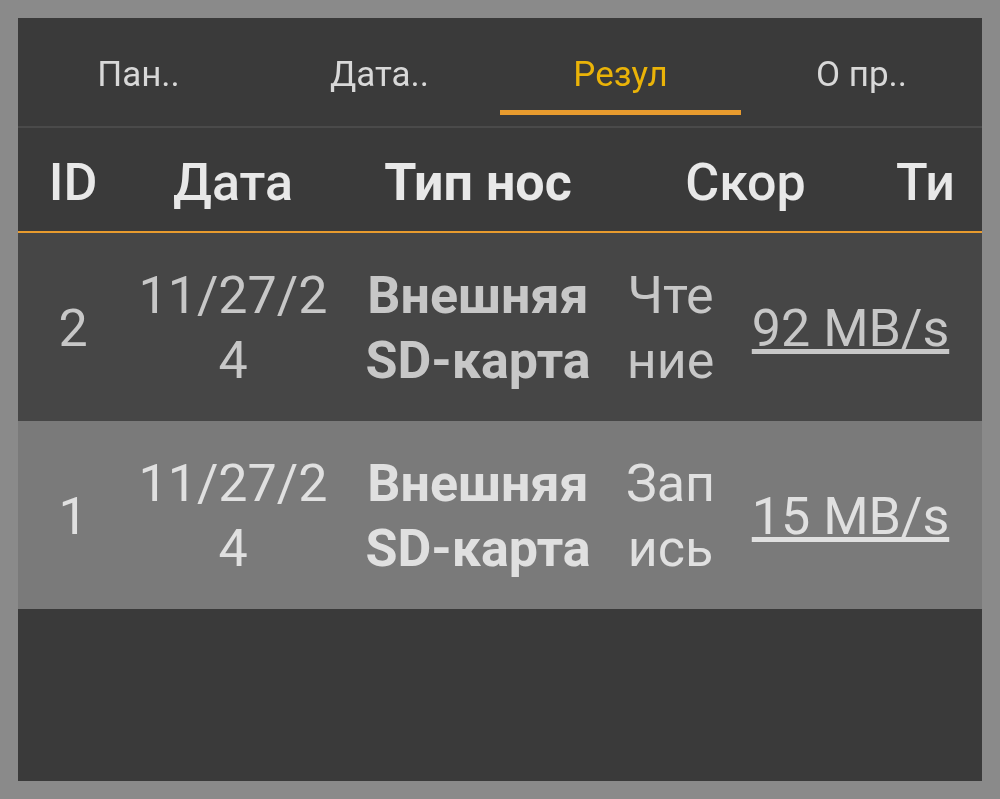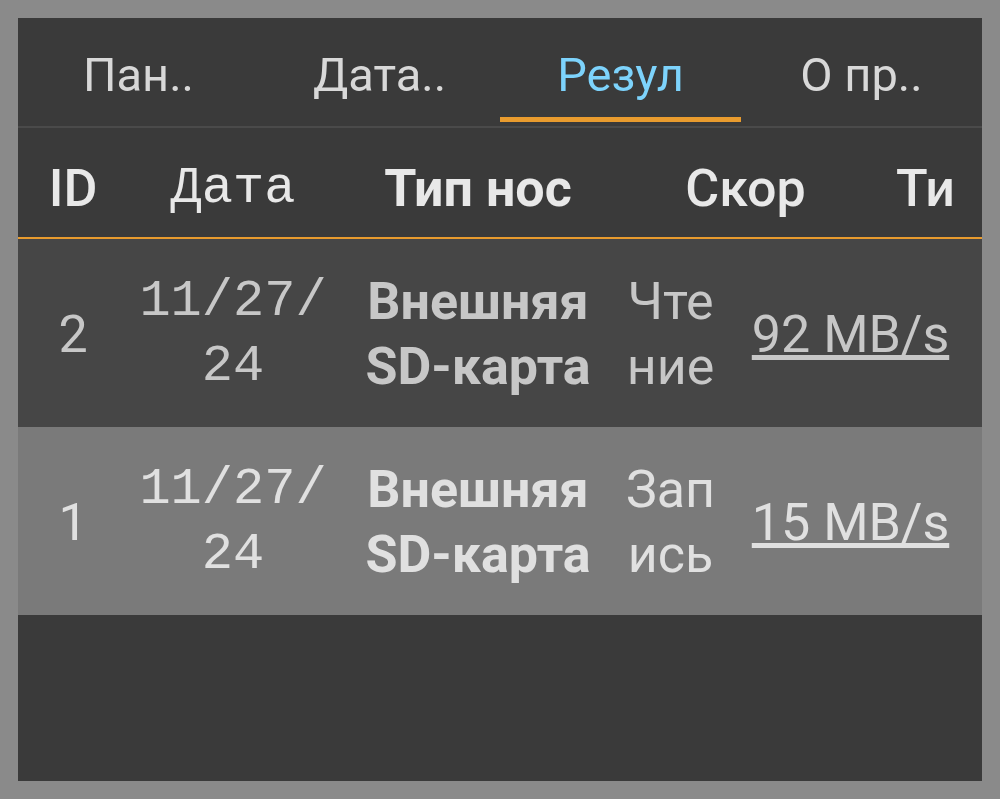--- a/index.html
+++ b/index.html
@@ -29,7 +29,7 @@
     }
     .tab {
       flex: 1;
-      font-size: 47px;
+      font-size: 35px;
       color: #d8d8d8;
       text-align: center;
       padding: 25px 4px 20px 4px;

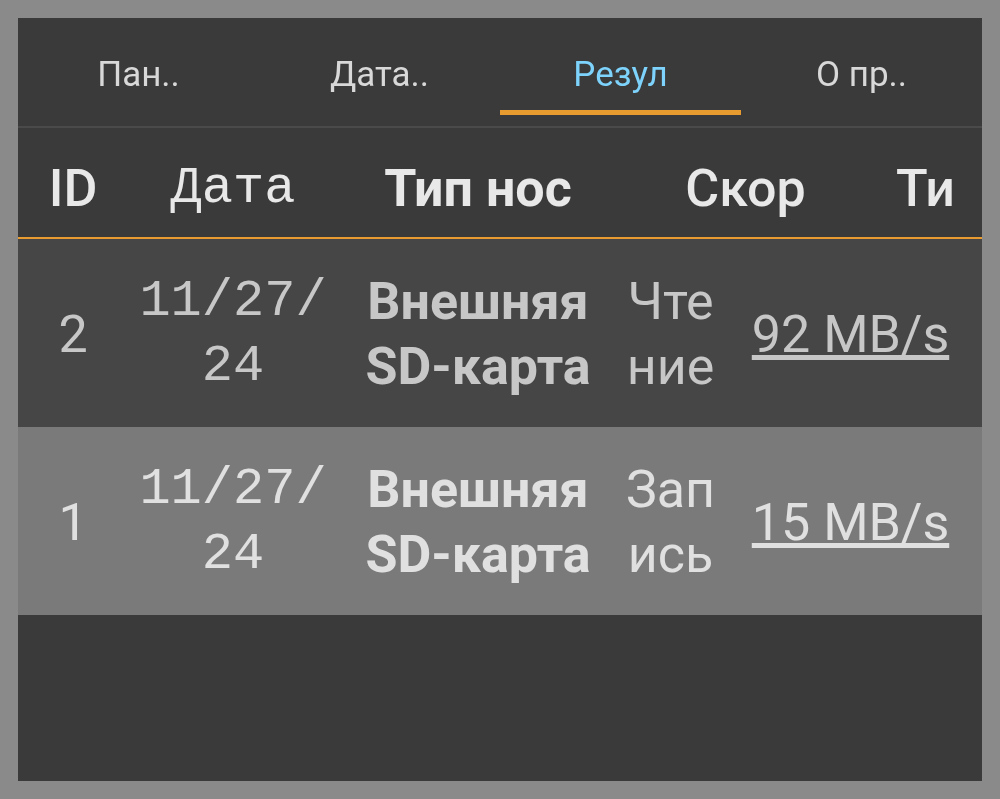--- a/index.html
+++ b/index.html
@@ -39,7 +39,7 @@
       position: relative;
     }
     .tab.active {
-      color: #7dd3fc;
+      color: #eab308;
     }
     .tab.active::after {
       content: "";

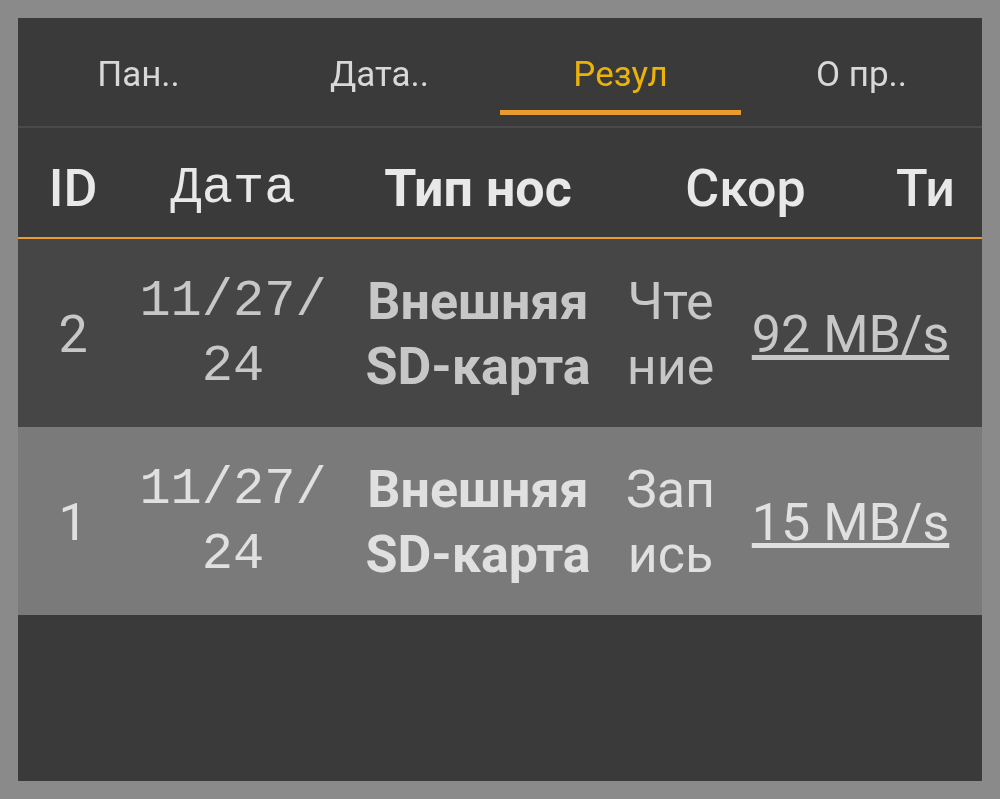--- a/index.html
+++ b/index.html
@@ -54,7 +54,7 @@
       display: flex;
       align-items: center;
       border-bottom: 2px solid #e89b2e;
-      padding: 30px 0 18px 0;
+      padding: 24px 0 18px 0;
     }
     .th {
       color: #e8e8e8;

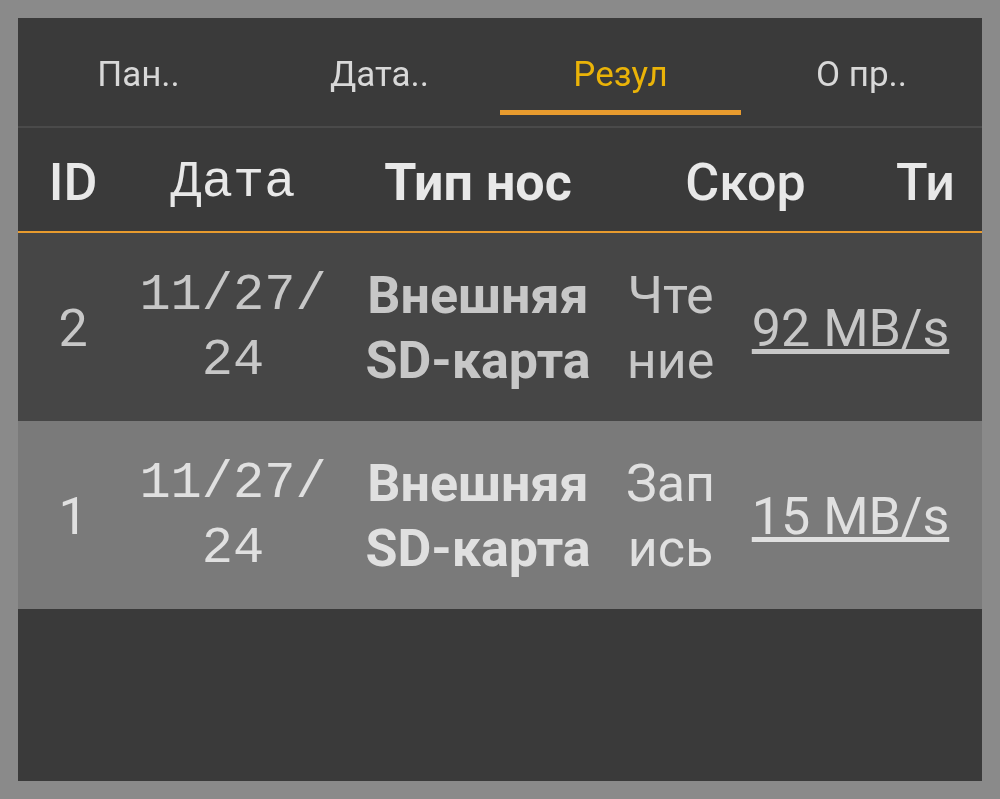--- a/index.html
+++ b/index.html
@@ -65,7 +65,7 @@
       overflow: hidden;
     }
     .col-id   { width: 110px; }
-    .col-date { width: 210px; font-family: Liberation Mono, monospace; }
+    .col-date { width: 210px; }
     .col-type { width: 280px; font-weight: bold; }
     .col-op   { width: 105px; }
     .col-spd  { width: 255px; }

